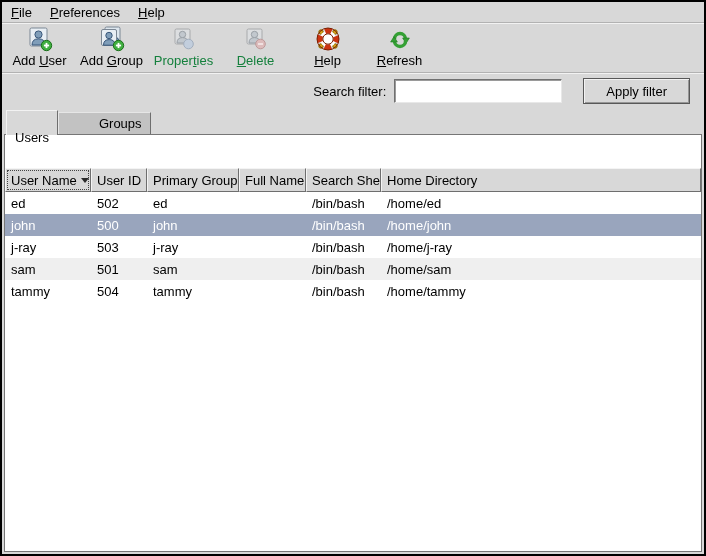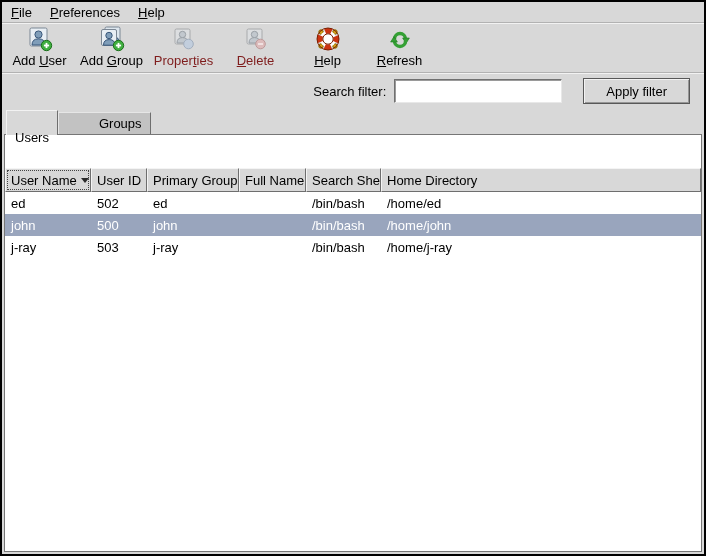--- a/index.html
+++ b/index.html
@@ -22,7 +22,7 @@
   .tb-btn { width:69px; margin-right:3px; display:flex; flex-direction:column; align-items:center; cursor:default; }
   .tb-btn .ticon { width:26px; height:26px; display:block; }
   .tb-btn .tlabel { margin-top:1px; white-space:nowrap; }
-  .tb-btn.disabled .tlabel { color:#7f1d1d; }
+  .tb-btn.disabled .tlabel { color:#15803d; }
   
   .searchrow { height:34px; display:flex; align-items:center; justify-content:flex-end; padding-right:14px; flex:0 0 auto; }
   .searchrow label { margin-right:8px; }

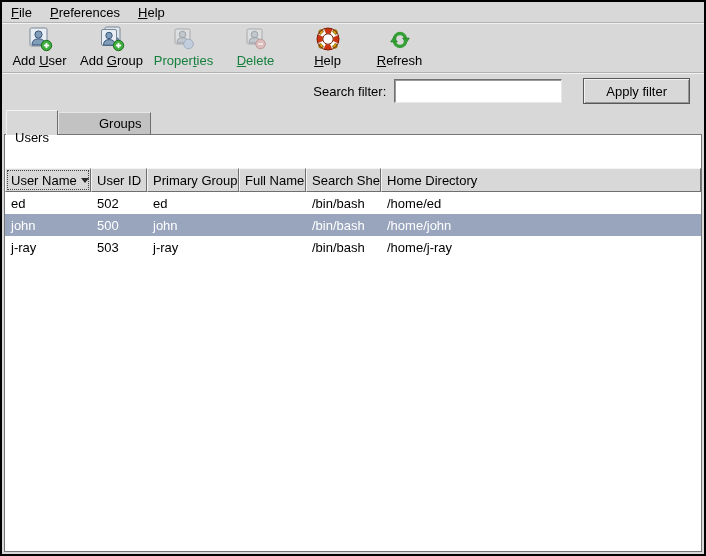--- a/index.html
+++ b/index.html
@@ -218,6 +218,14 @@
           <td>/bin/bash</td>
           <td>/home/j-ray</td>
         </tr>
+        <tr class="striped">
+          <td>sam</td>
+          <td>501</td>
+          <td>sam</td>
+          <td></td>
+          <td>/bin/bash</td>
+          <td>/home/sam</td>
+        </tr>
       </tbody>
     </table>
   </div>

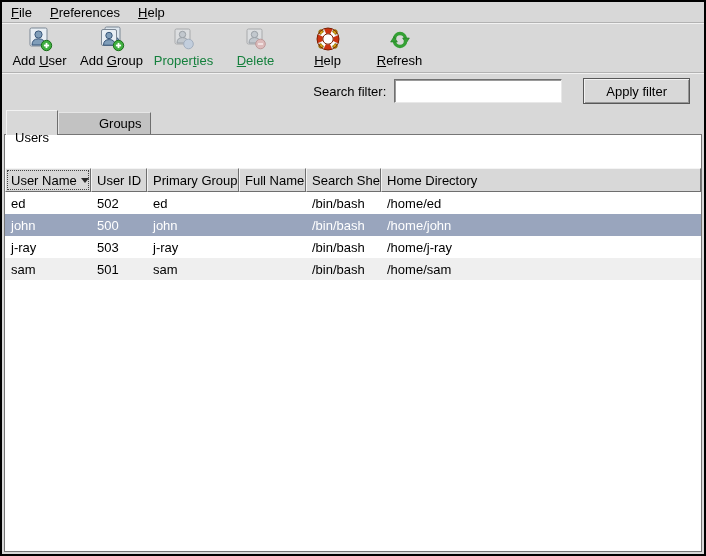--- a/index.html
+++ b/index.html
@@ -226,6 +226,14 @@
           <td>/bin/bash</td>
           <td>/home/sam</td>
         </tr>
+        <tr>
+          <td>tammy</td>
+          <td>504</td>
+          <td>tammy</td>
+          <td></td>
+          <td>/bin/bash</td>
+          <td>/home/tammy</td>
+        </tr>
       </tbody>
     </table>
   </div>

